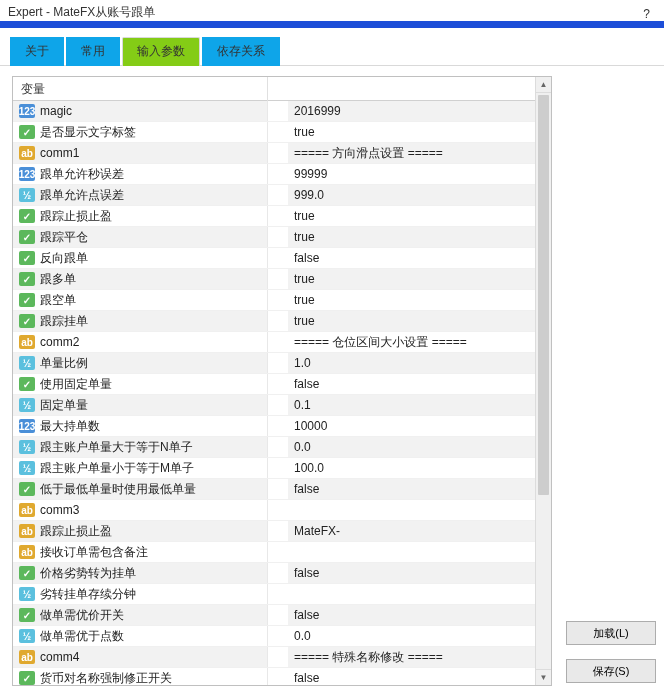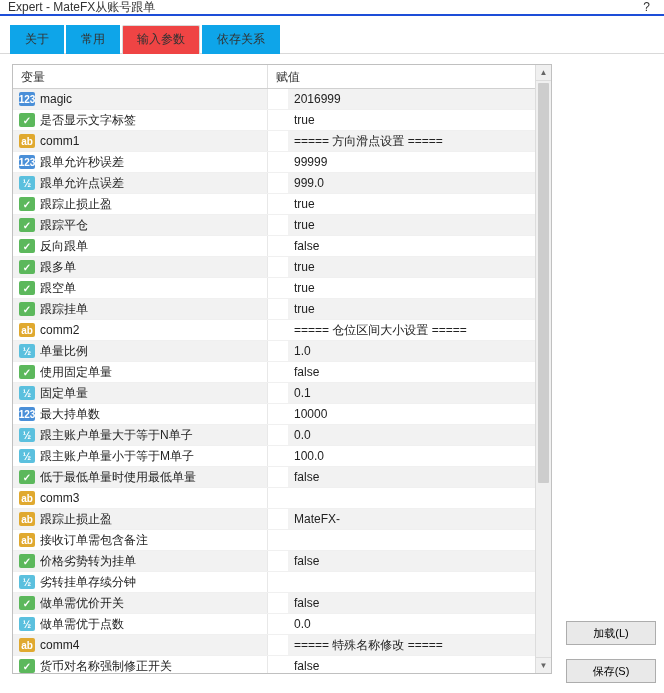--- a/index.html
+++ b/index.html
@@ -14,11 +14,11 @@
   position: relative;
 }
 .titlebar {
-  height: 16px;
-  display: flex;
-  align-items: center;
+  height: 28px;
+  display: flex;
+  align-items: flex-end;
   padding: 0 8px;
-  border-bottom: 2px solid #1d4ed8;
+  border-bottom: 7px solid #1d4ed8;
 }
 .titlebar .title { flex: 1; font-size: 12px; color: #333; }
 .titlebar .help { font-size: 12px; color: #333; padding: 0 6px; cursor: default; }

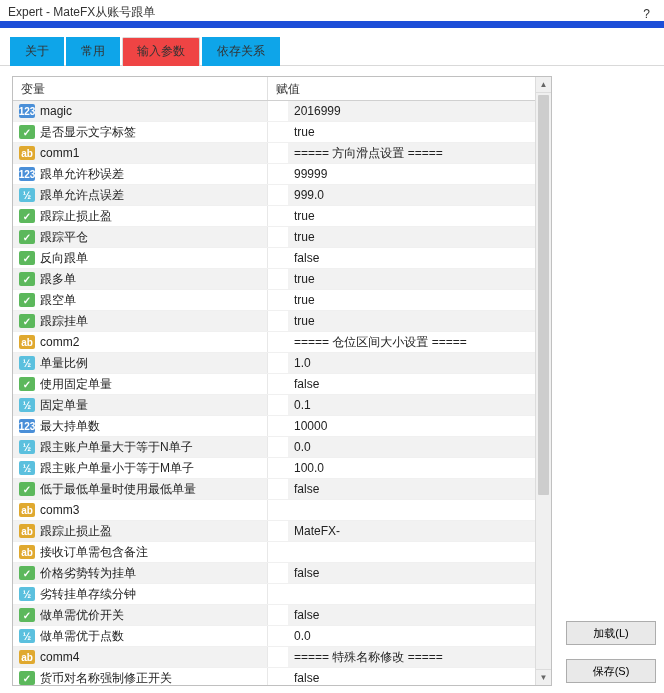--- a/index.html
+++ b/index.html
@@ -42,7 +42,7 @@
 }
 .tab.active {
   border-color: #d9d9d9;
-  background: #ef4444;
+  background: #84cc16;
   border-top-left-radius: 2px;
   border-top-right-radius: 2px;
 }

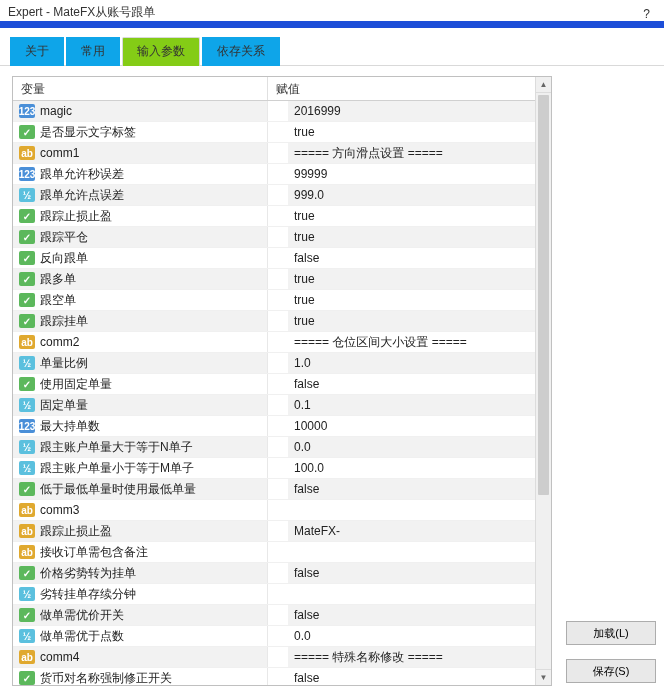--- a/index.html
+++ b/index.html
@@ -61,6 +61,7 @@
   height: 24px;
   background: #fff;
   border-bottom: 1px solid #d0d0d0;
+  flex-direction: column;
 }
 .grid-header .col {
   padding: 4px 8px;

